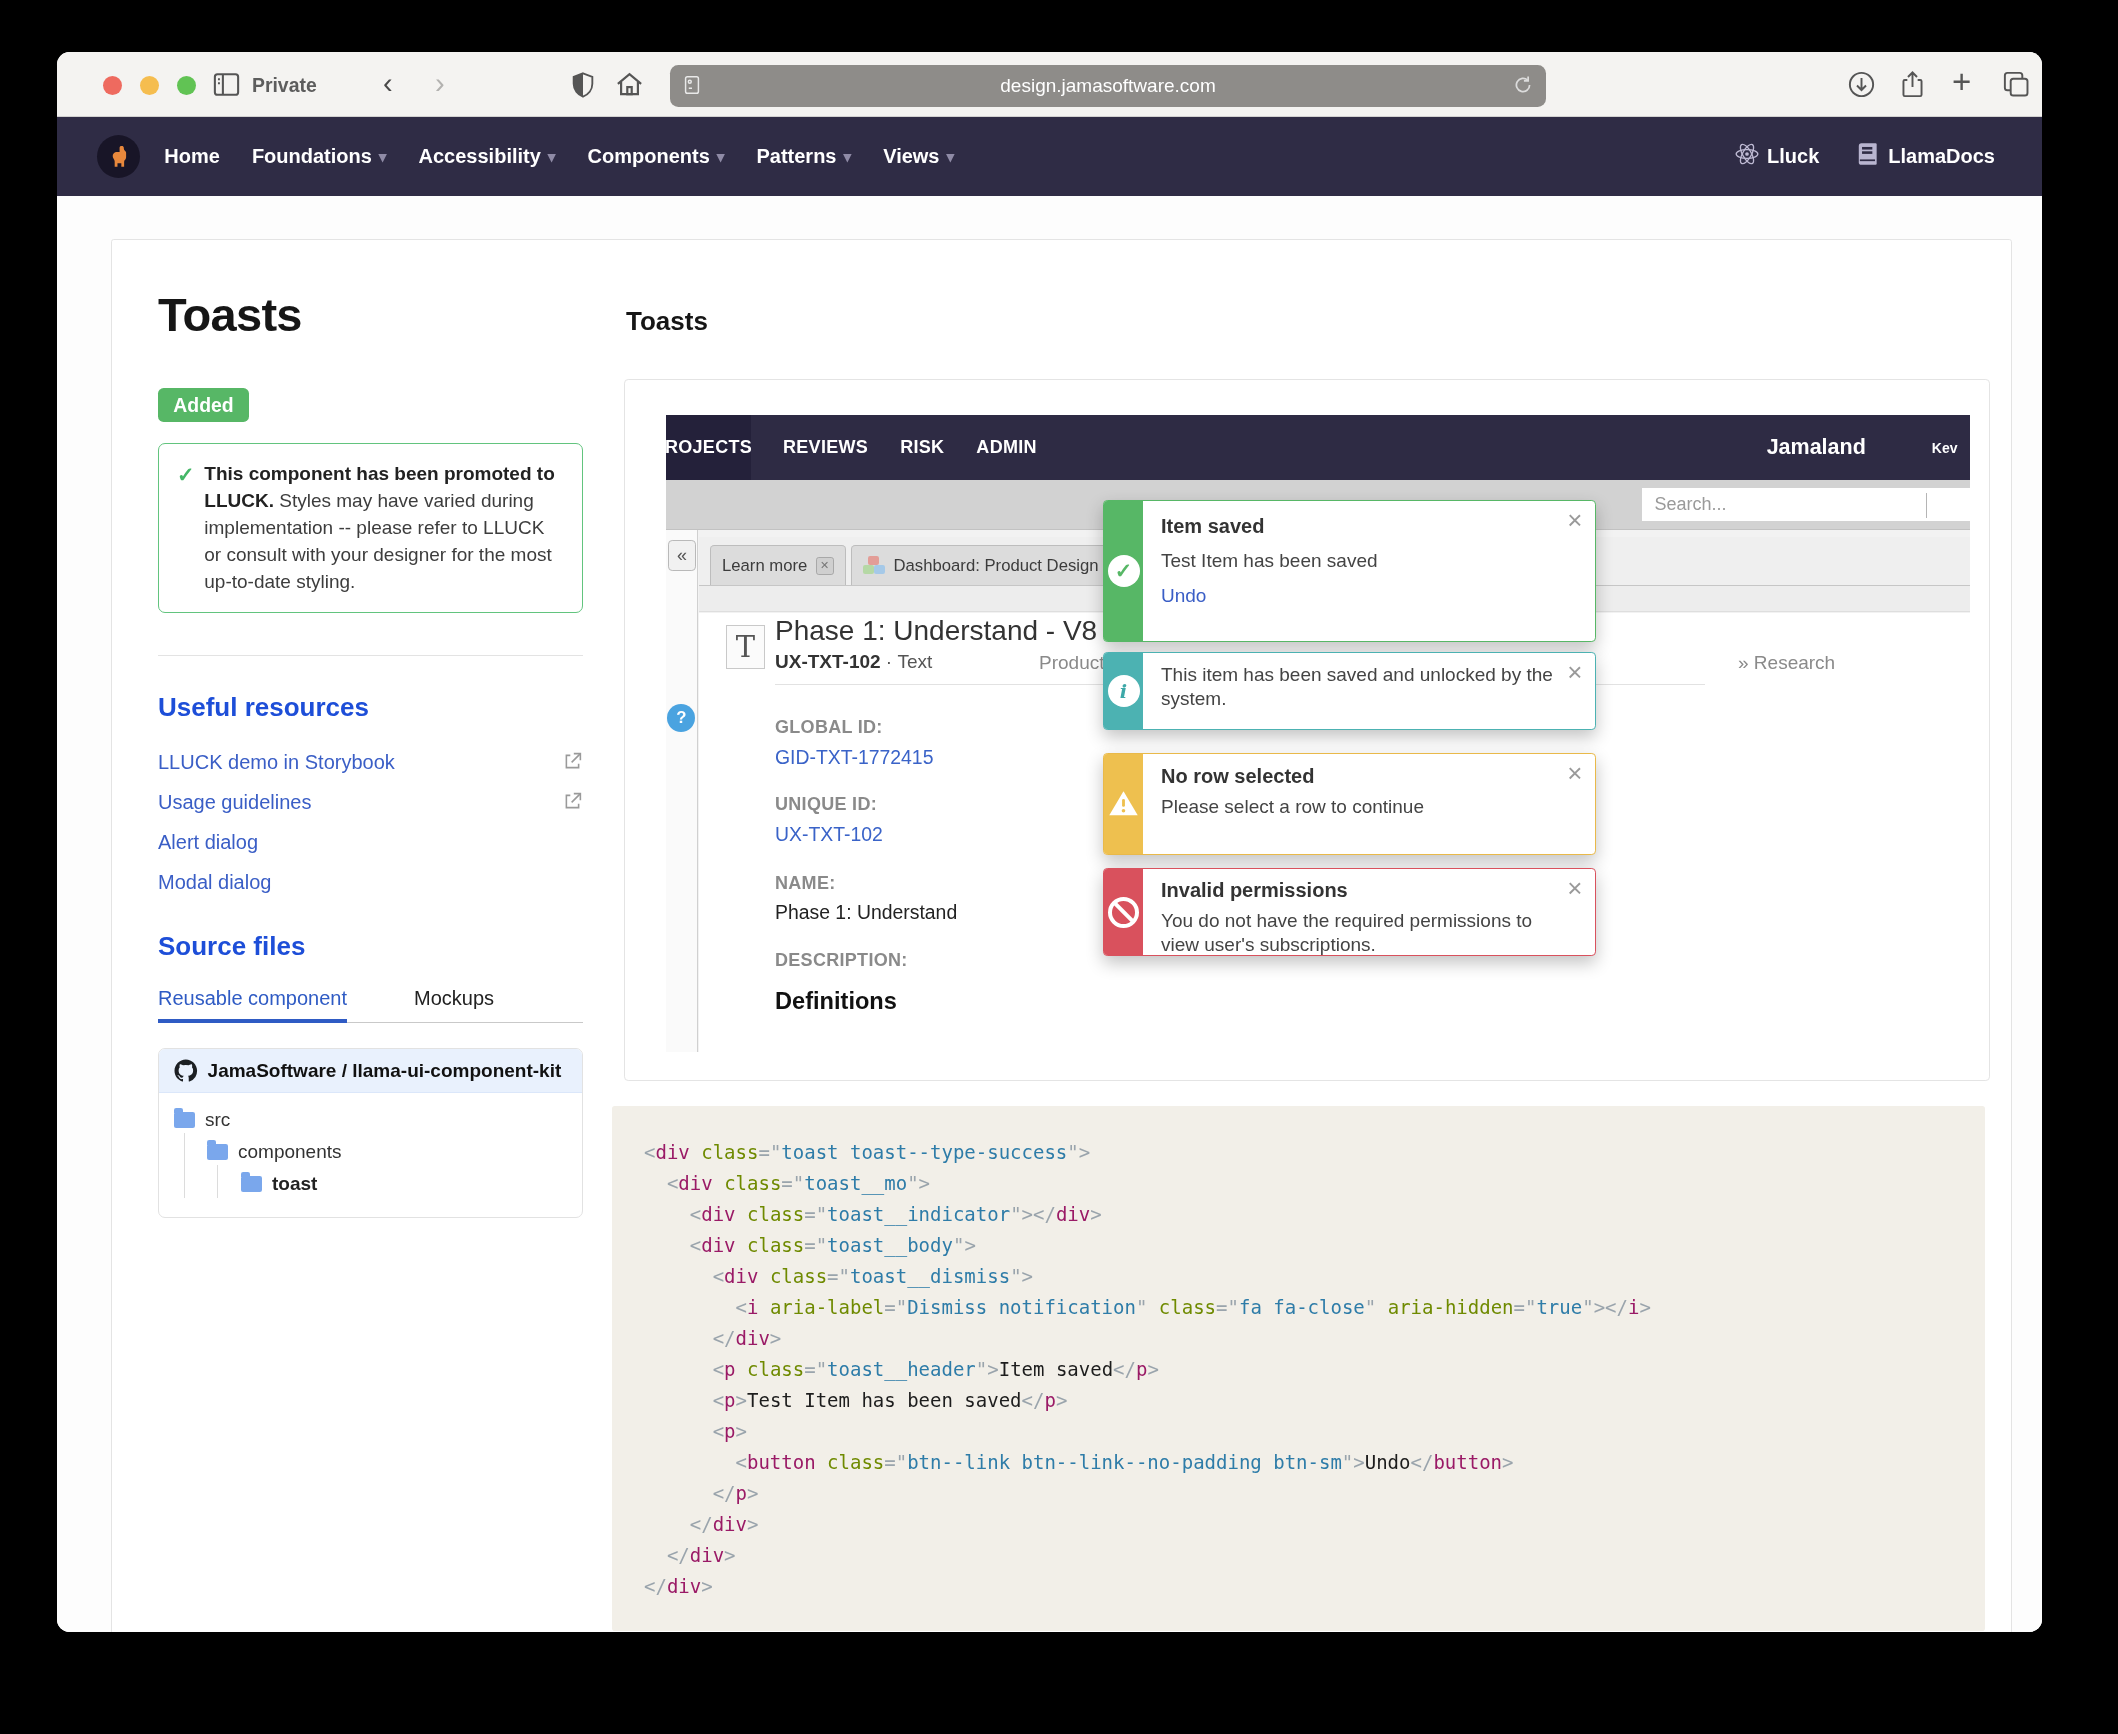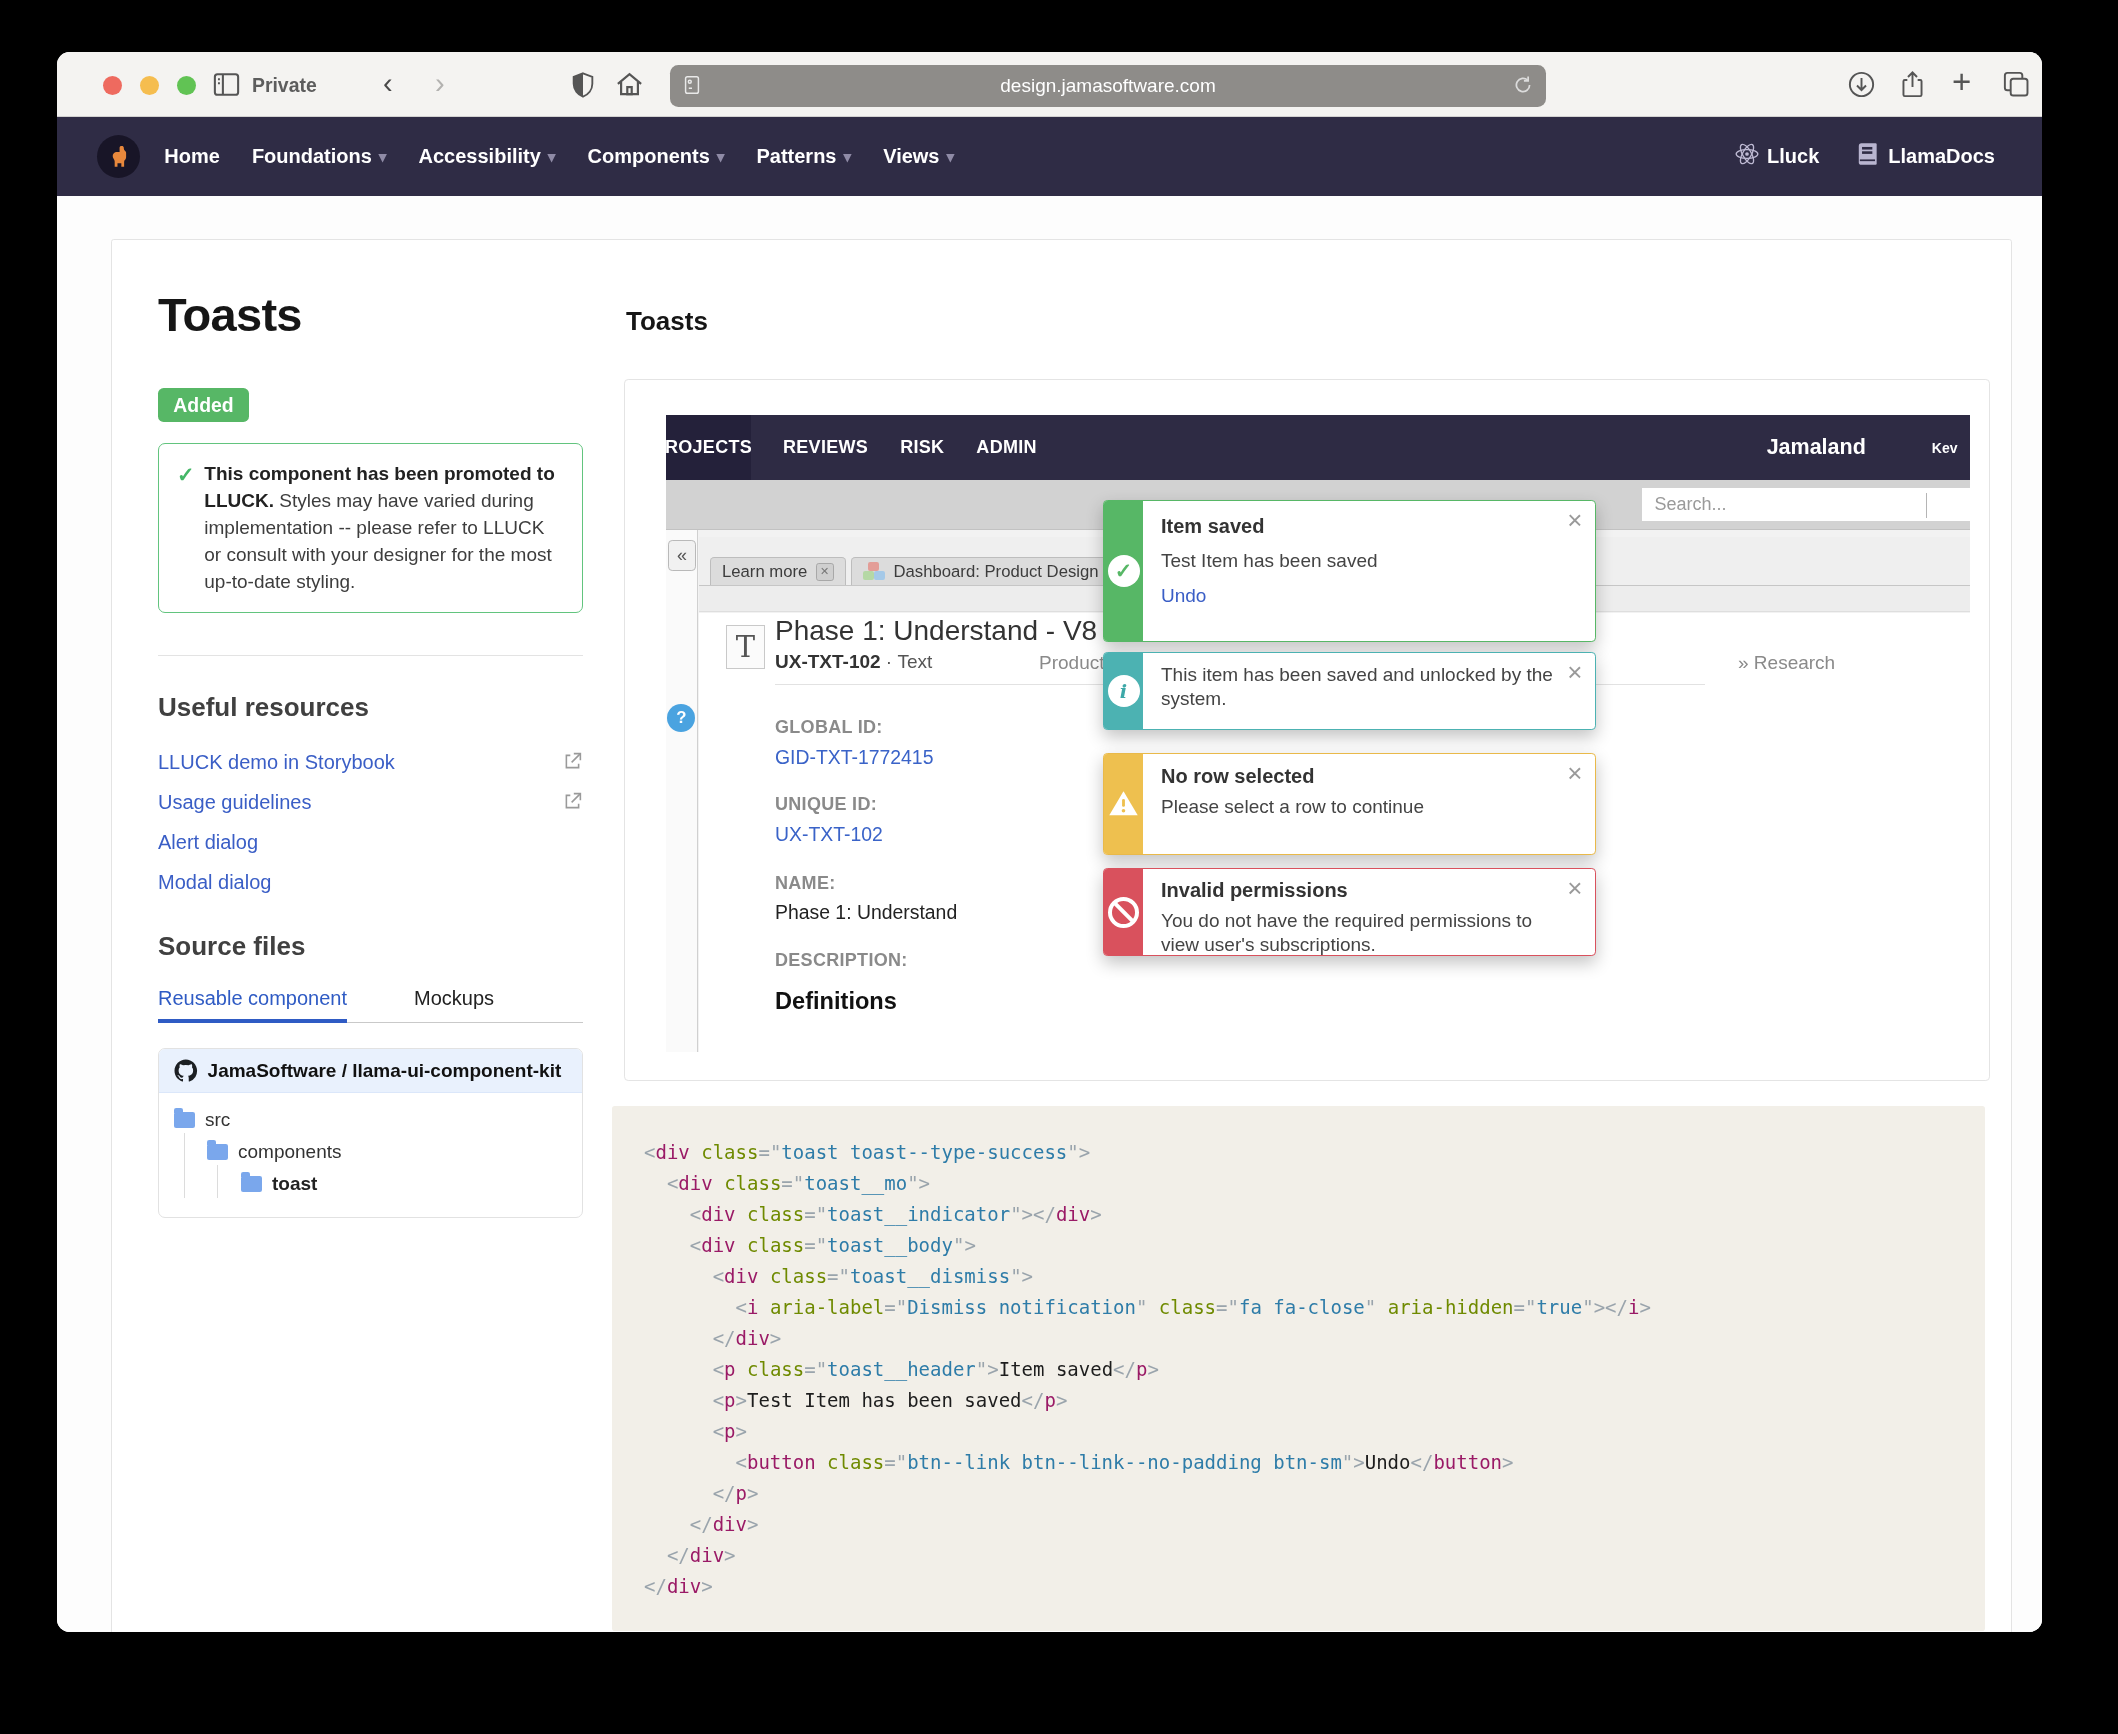--- a/index.html
+++ b/index.html
@@ -91,7 +91,7 @@
   .help-dot { position:absolute; left:1.4px; top:174px; width:28px; height:28px; border-radius:50%; background:#4aa3e0; color:#fff; font-size:16.7px; font-weight:700; display:flex; align-items:center; justify-content:center; cursor:pointer; }
 
   .tab-strip { position:absolute; left:33px; top:7px; right:0; height:49px; background:#efefef; border-bottom:1.4px solid #c6c6c6; display:flex; align-items:flex-end; padding-left:11px; gap:5.6px; }
-  .doc-tab { background:#dcdcdc; border:1.4px solid #bdbdbd; border-bottom:none; border-radius:4.2px 4.2px 0 0; height:28px; padding:0 11px; display:flex; align-items:center; gap:8.3px; font-size:16.7px; color:#3c3c3c; cursor:pointer; }
+  .doc-tab { background:#dcdcdc; border:1.4px solid #bdbdbd; border-bottom:none; border-radius:4.2px 4.2px 0 0; height:40px; padding:0 11px; display:flex; align-items:center; gap:8.3px; font-size:16.7px; color:#3c3c3c; cursor:pointer; }
   .tab-close { width:18px; height:18px; background:#cfcfcf; border:0.7px solid #a8a8a8; border-radius:2.8px; color:#777; font-size:11px; display:flex; align-items:center; justify-content:center; cursor:pointer; }
   .dash-ic { position:relative; width:22px; height:19.4px; flex:none; }
   .dash-ic i { position:absolute; border-radius:2.1px; }

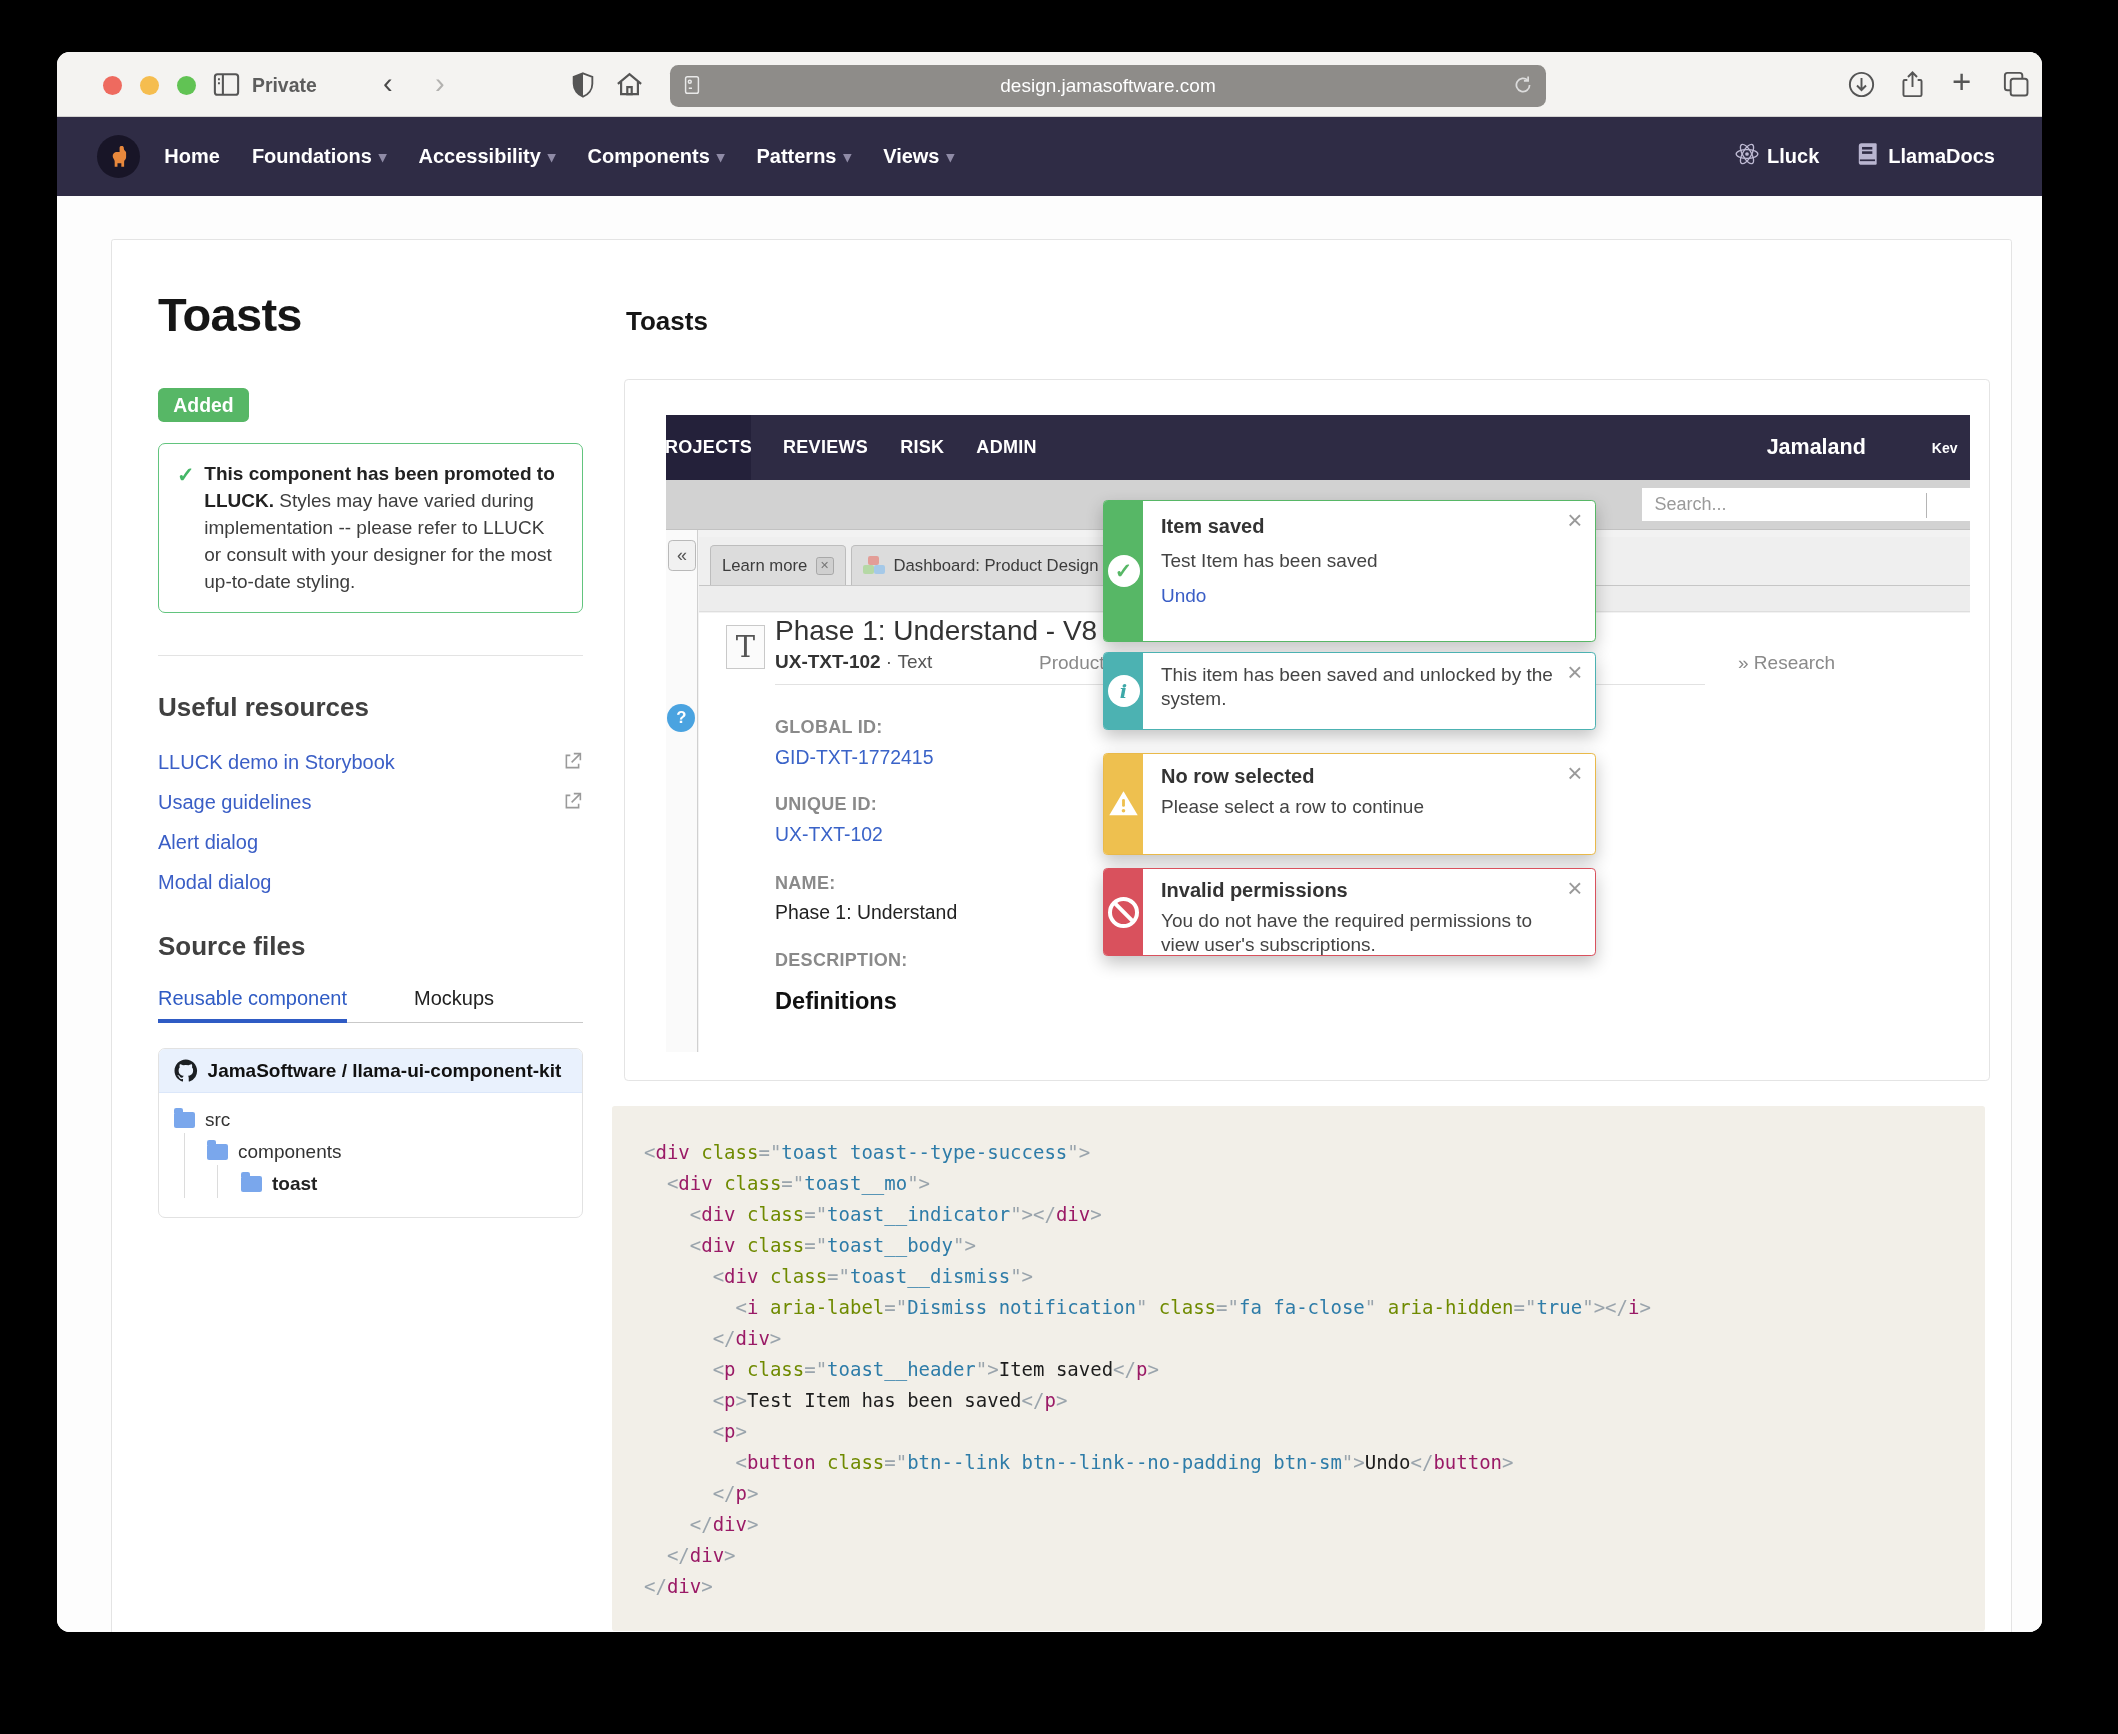--- a/index.html
+++ b/index.html
@@ -46,7 +46,7 @@
   .callout .txt { font-size:19px; line-height:1.42; color:#3d3d3d; }
   .callout .txt b { color:#222; }
   .divider { margin-top:42px; border-top:1.4px solid #e3e3e3; }
-  .h2 { font-size:26px; font-weight:700; color:#404040; }
+  .h2 { font-size:26px; font-weight:700; color:#1d4ed8; }
   .left-col .h2.resources { margin-top:36px; }
   .res-list { margin-top:19.4px; }
   .res-row { display:flex; align-items:center; justify-content:space-between; height:40px; }

